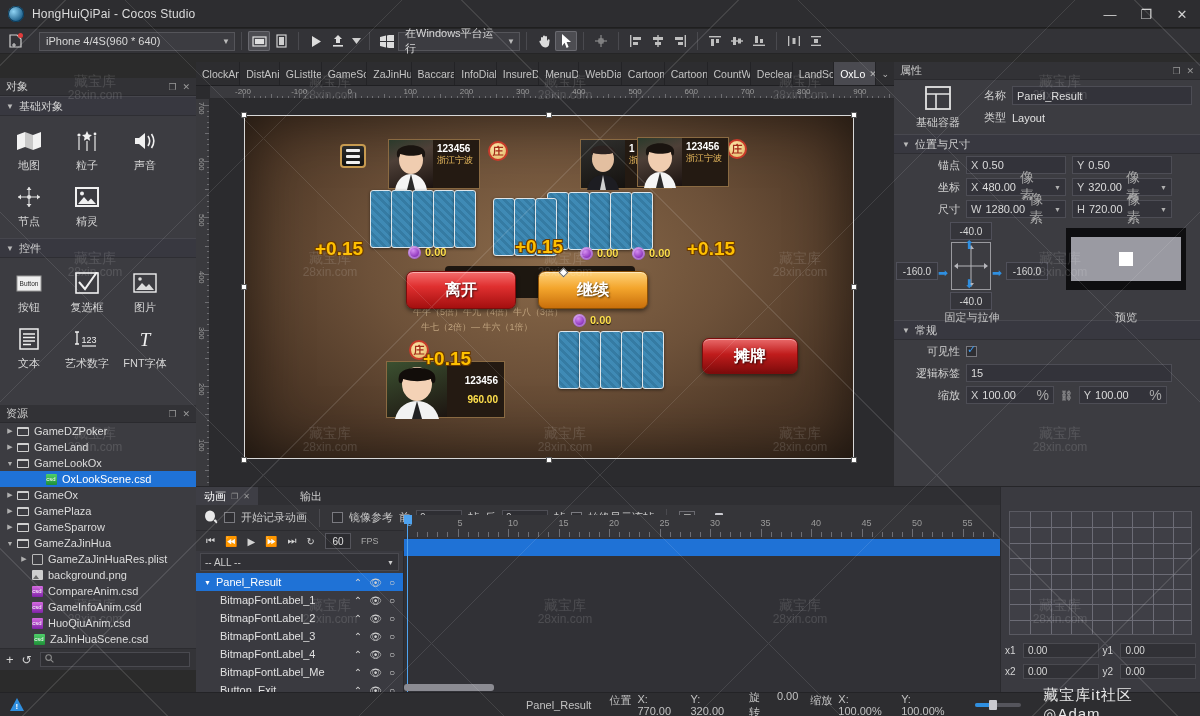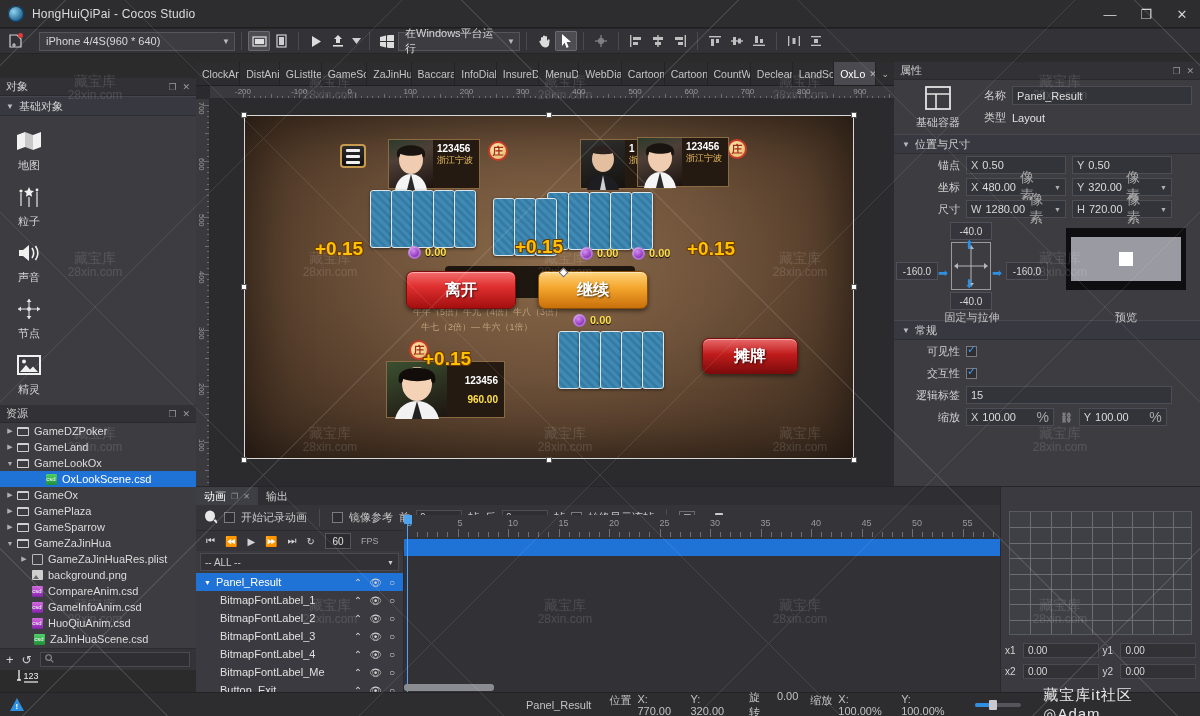--- a/index.html
+++ b/index.html
@@ -67,7 +67,7 @@
     border-top: 1px solid #46464d;
   }
   .tri { font-size: 8px; color: #b9b9b9; }
-  .obj-grid { display: flex; flex-wrap: wrap; padding: 6px 0 4px 0; flex-direction: column; }
+  .obj-grid { display: flex; flex-wrap: wrap; padding: 6px 0 4px 0; }
   .obj-cell {
     width: 58px; height: 56px; display: flex; flex-direction: column;
     align-items: center; justify-content: flex-start; gap: 4px; padding-top: 6px;

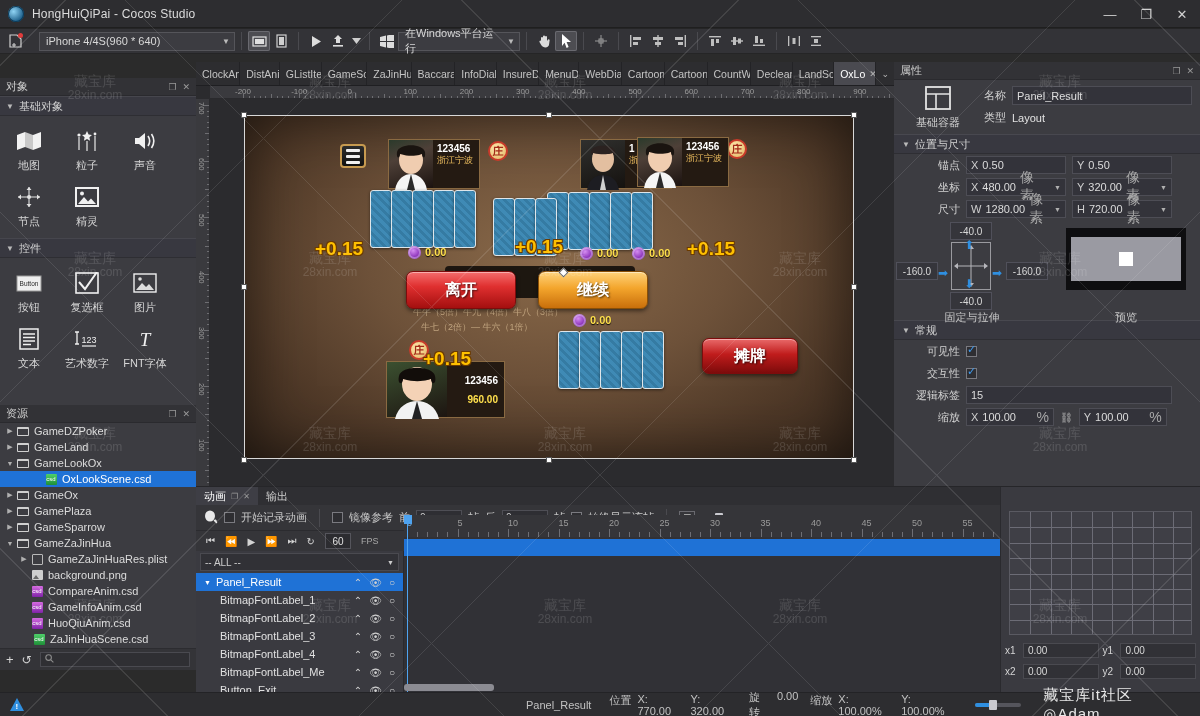--- a/index.html
+++ b/index.html
@@ -1150,10 +1150,6 @@
       <span class="chk on"></span>
     </div>
     <div class="prop-row">
-      <span class="prop-lbl">交互性</span>
-      <span class="chk on"></span>
-    </div>
-    <div class="prop-row">
       <span class="prop-lbl">逻辑标签</span>
       <span class="field" style="width:206px;">
         <span>15</span>

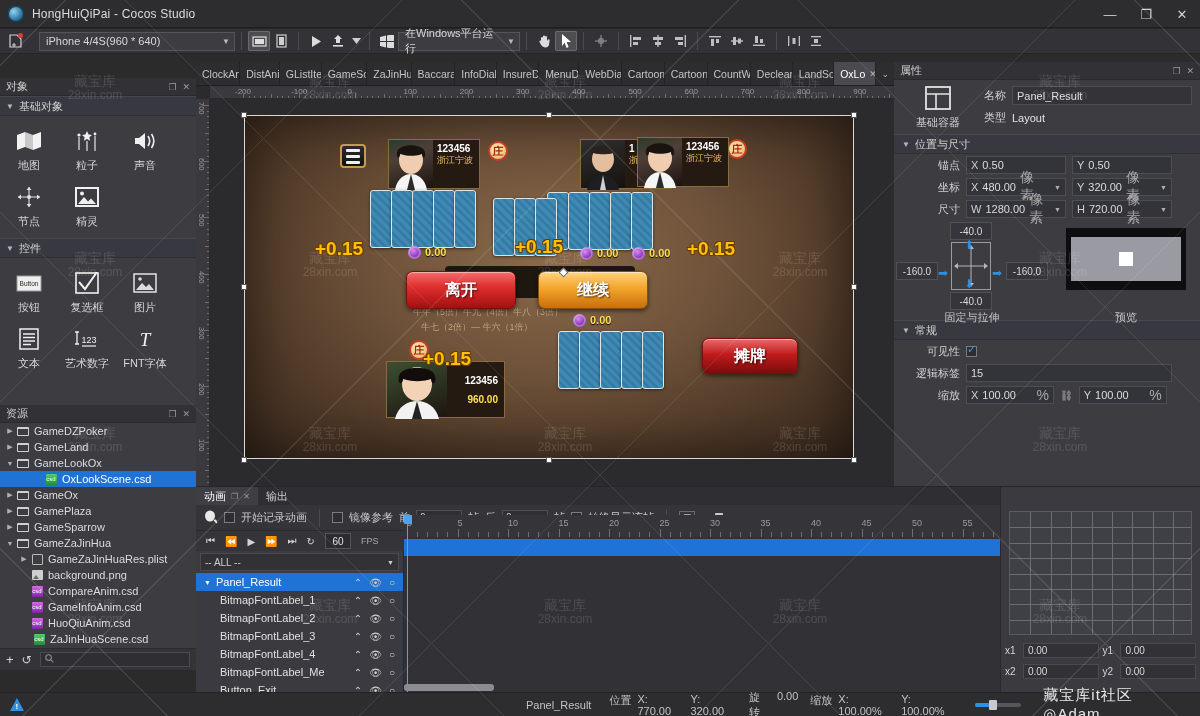--- a/index.html
+++ b/index.html
@@ -150,7 +150,7 @@
 
   
   .bottom { position:absolute; left:196px; right:0; bottom:24px; top:486px; background:#353539; border-top:1px solid #262629; }
-  .btabs { height:18px; background:#2f2f33; display:flex; align-items:center; }
+  .btabs { height:18px; background:#2f2f33; display:flex; align-items:center;gap:34px; }
   .btab { padding:0 8px; height:18px; display:flex; align-items:center; font-size:11px; color:#ccc; }
   .btab.active { background:#3e3e45; color:#fff; }
   .btab .x { margin-left:5px; font-size:8px; color:#9a9a9a; }

